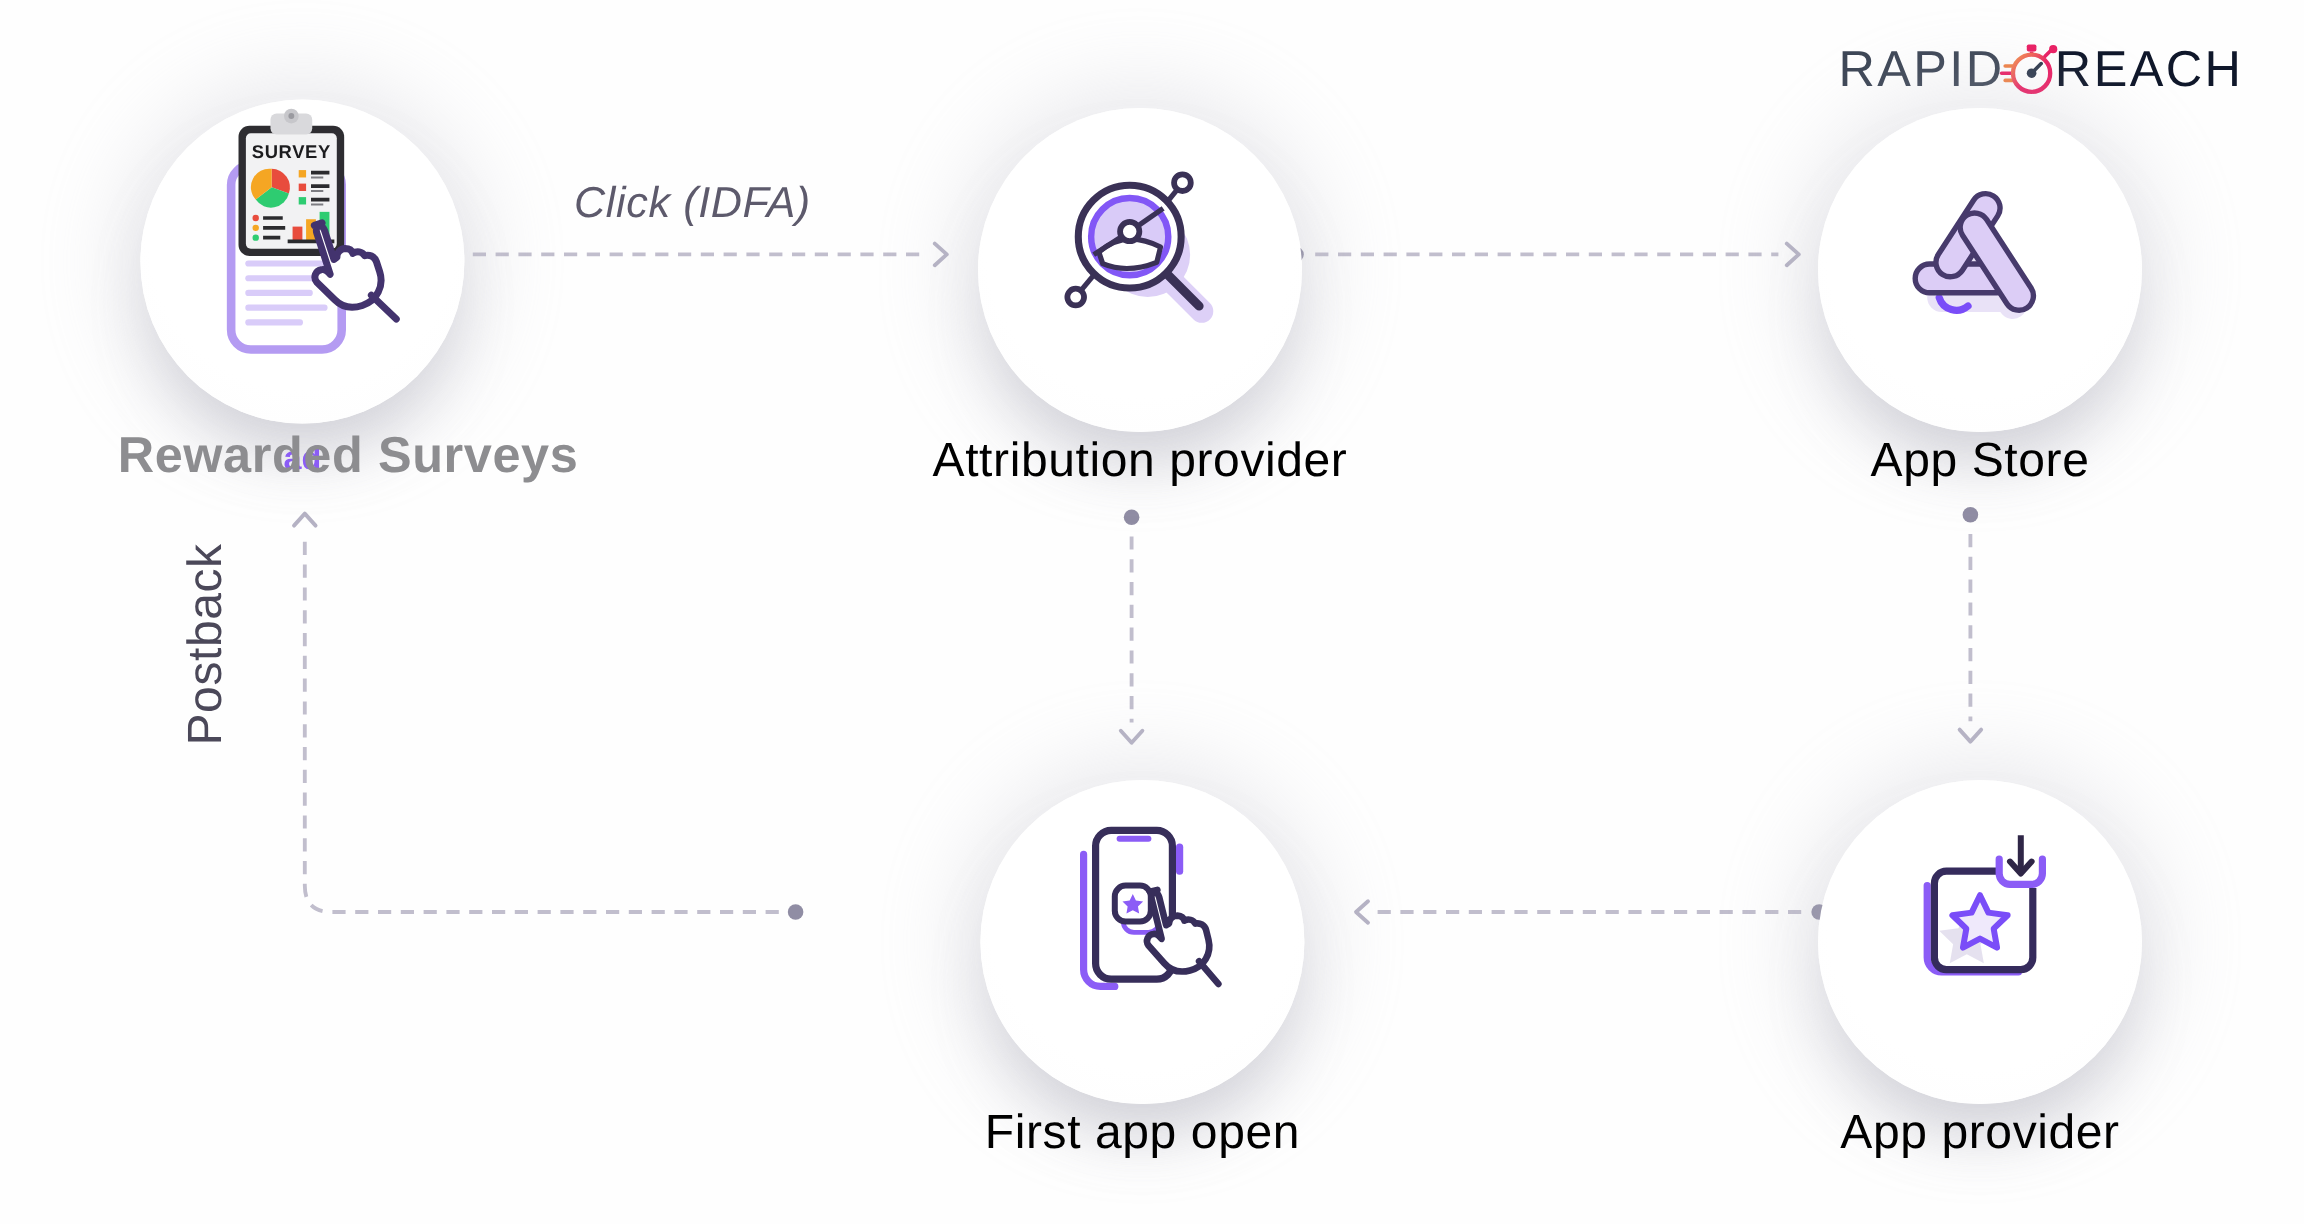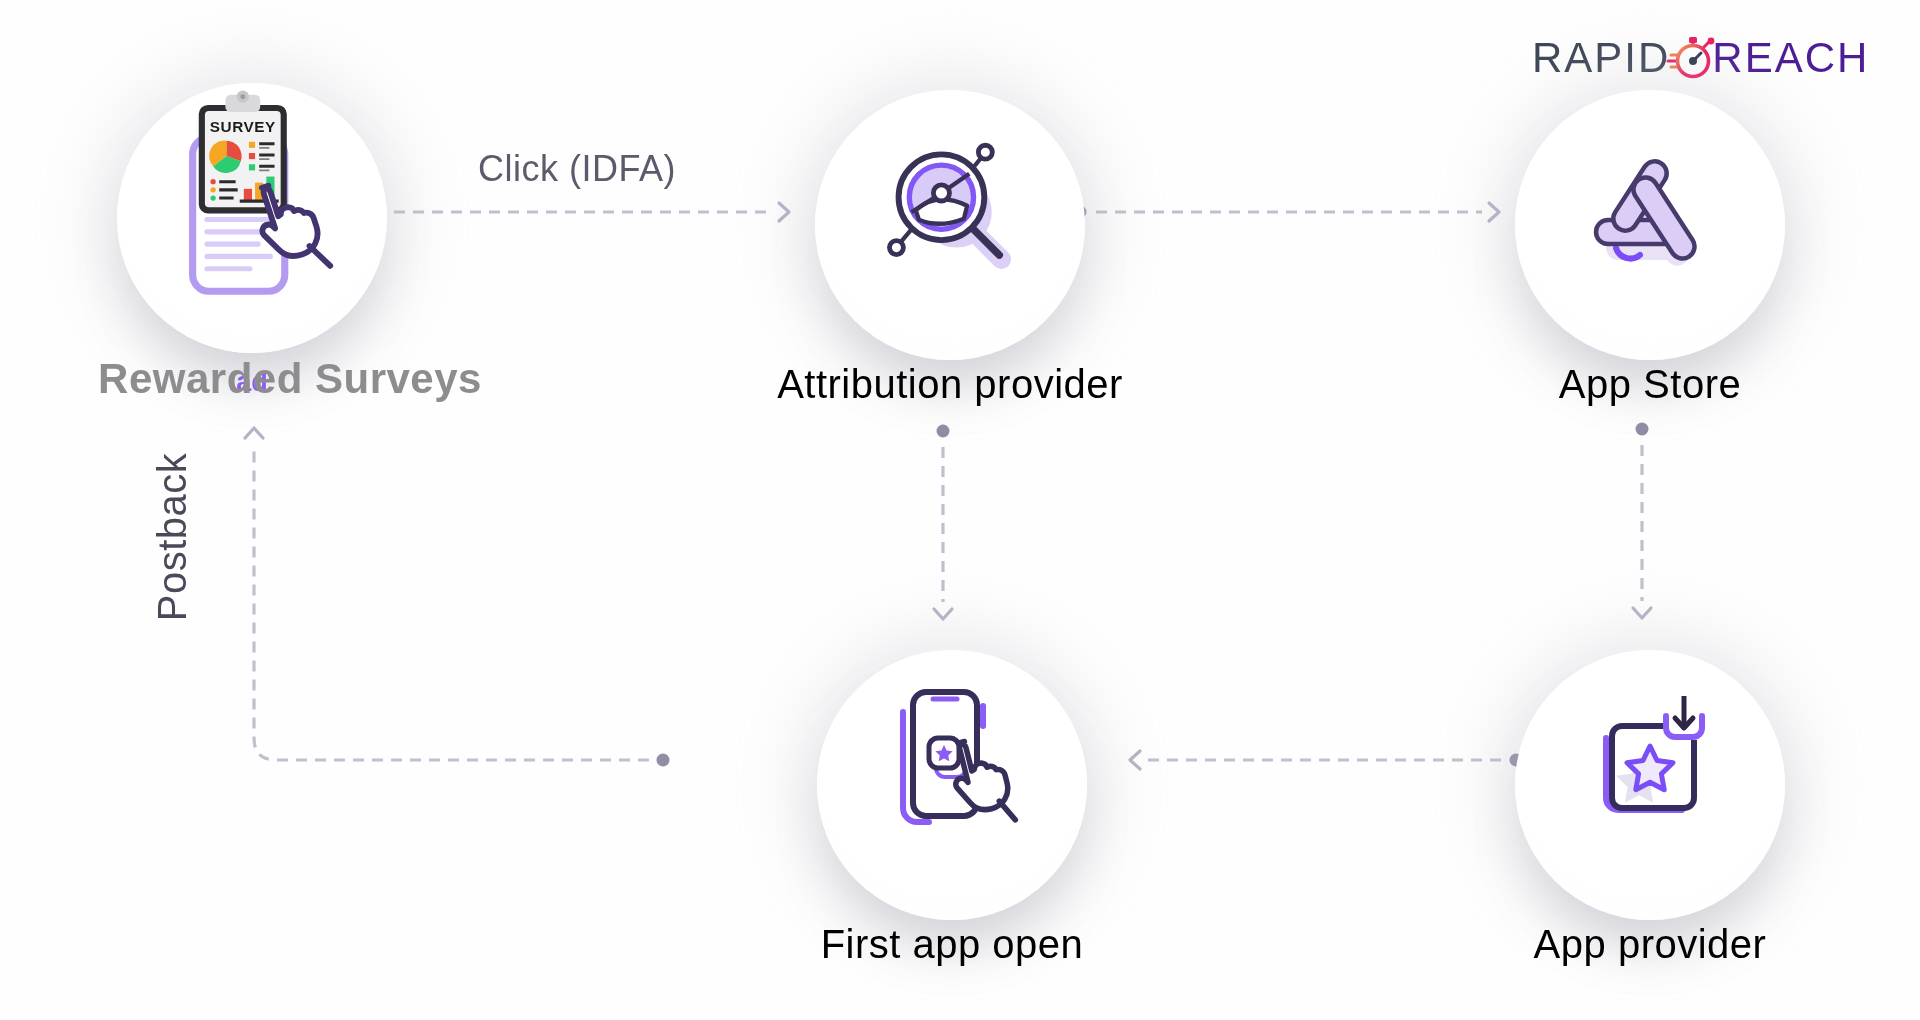--- a/index.html
+++ b/index.html
@@ -12,7 +12,7 @@
   
   .logo{position:absolute;left:1532px;top:30px;height:56px;display:flex;align-items:center;}
   .logo-rapid{font-size:42px;font-weight:400;letter-spacing:2px;color:#3d4656;}
-  .logo-reach{font-size:42px;font-weight:400;letter-spacing:2px;color:#4c1d95;}
+  .logo-reach{font-size:42px;font-weight:400;letter-spacing:2px;color:#0f172a;}
   .logo-watch{width:52px;height:56px;margin:0 -6px 0 -4px;}
 
   

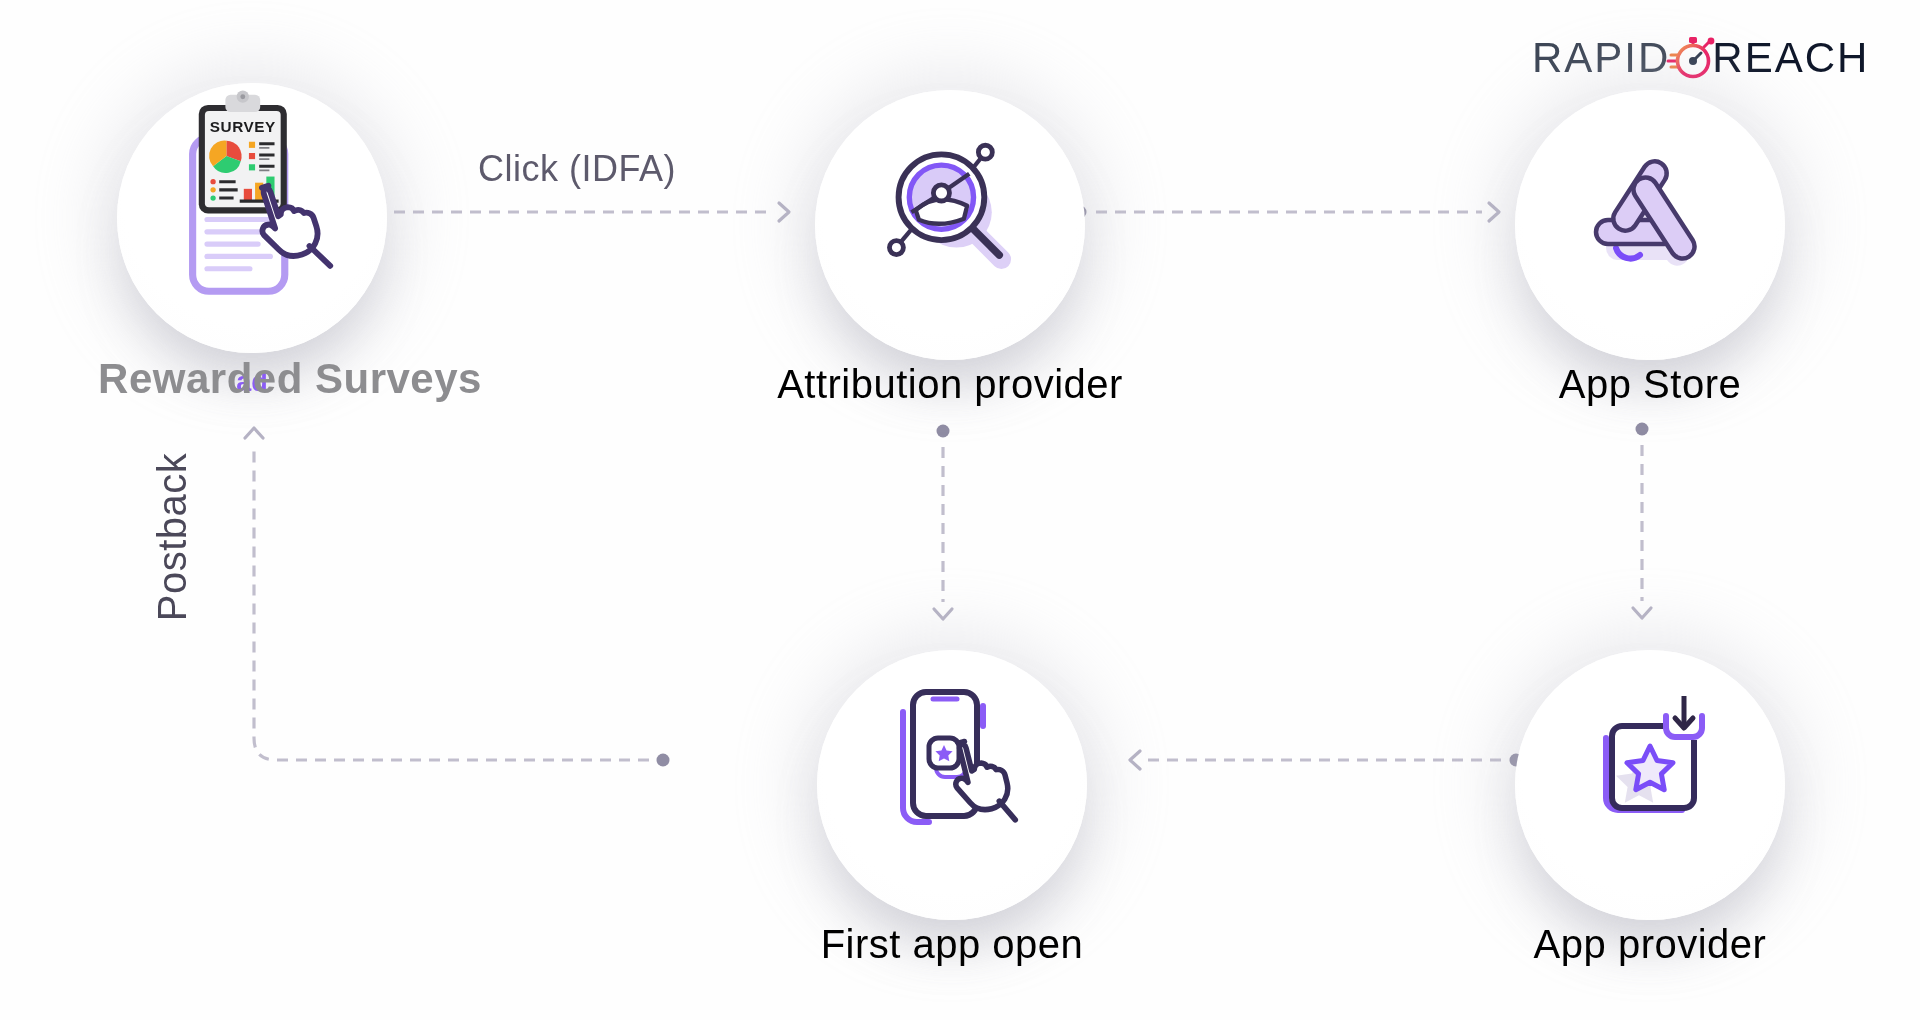--- a/index.html
+++ b/index.html
@@ -119,7 +119,7 @@
     </g>
   </svg>
 
-  <div class="edge-label" style="left:577px;top:169px;">Click (IDFA)</div>
+  <div class="edge-label" style="left:577px;top:169px;font-style:italic;">Click (IDFA)</div>
   <div class="edge-label vertical" style="left:172px;top:537px;">Postback</div>
 
   <div class="node" style="left:117px;top:83px;">

